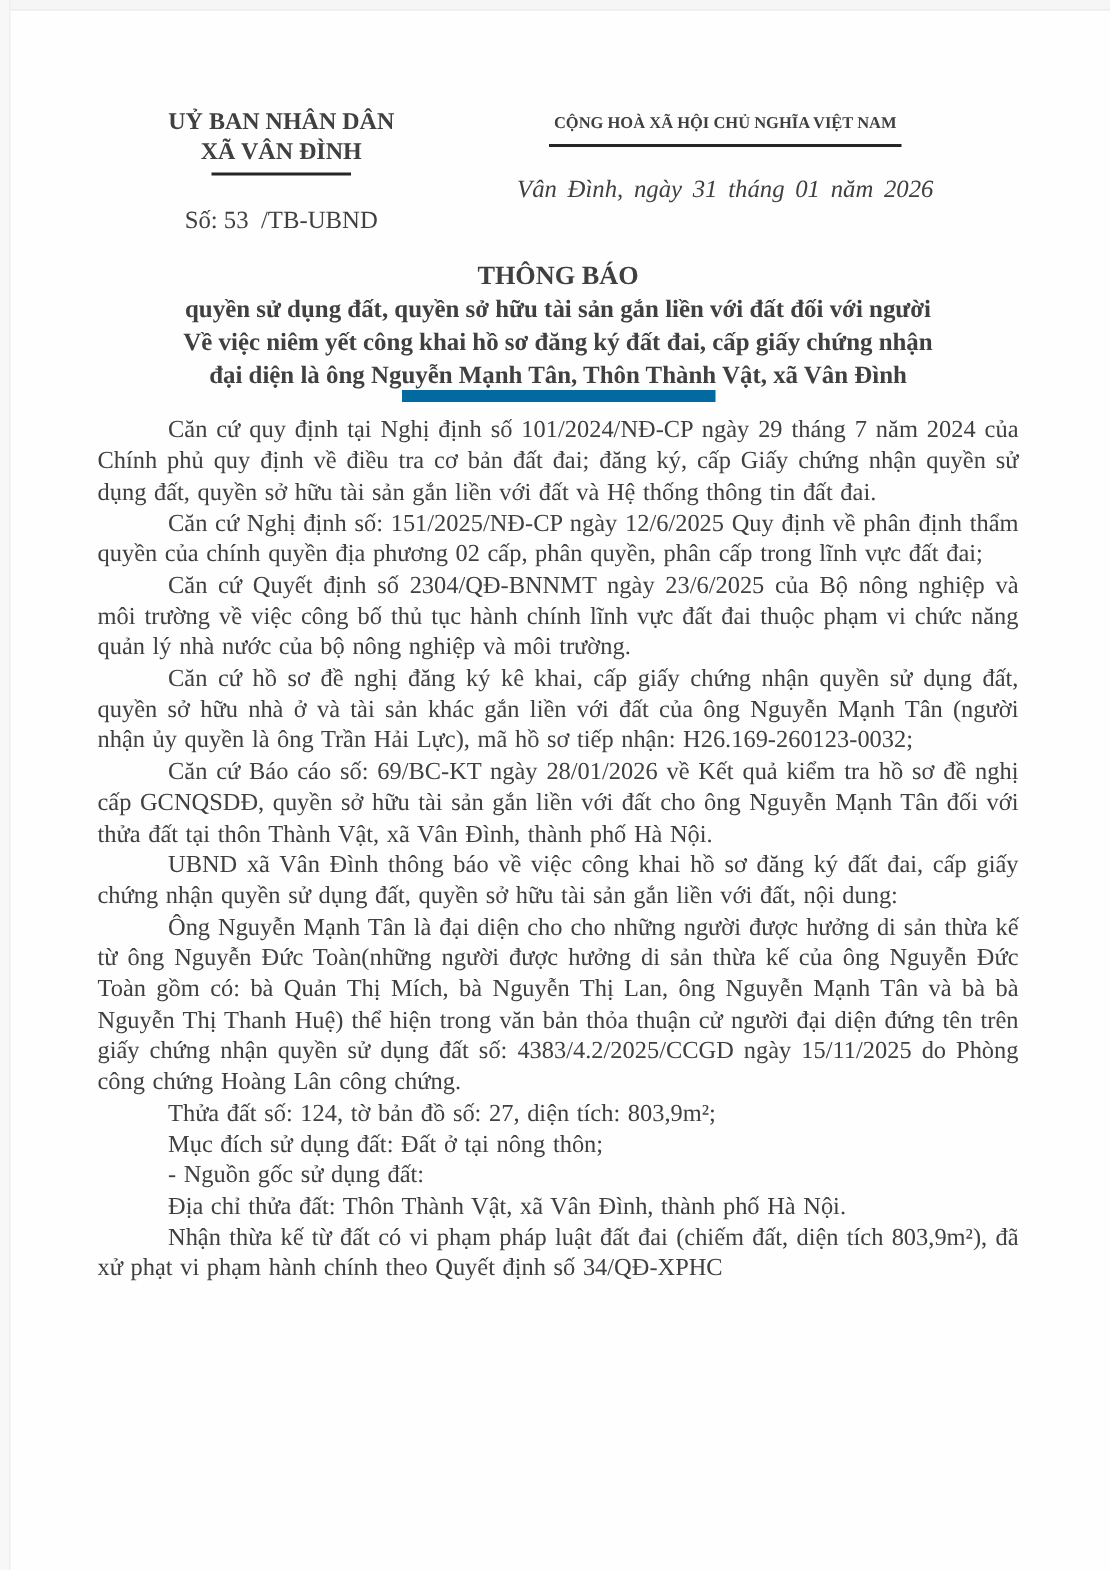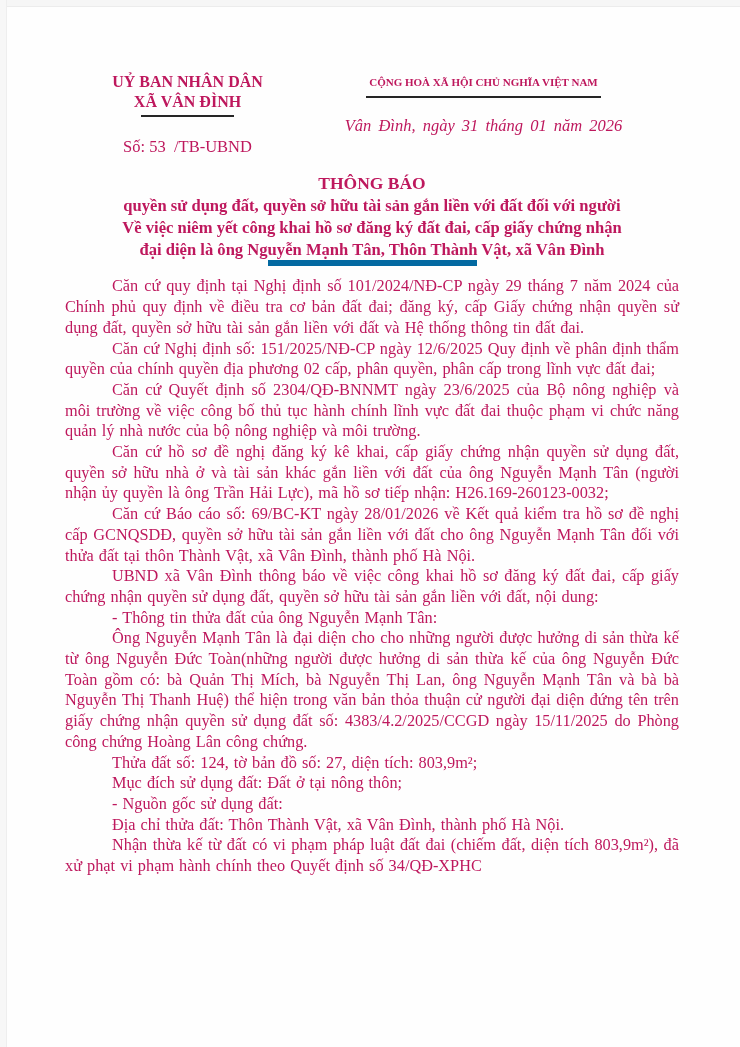--- a/index.html
+++ b/index.html
@@ -14,7 +14,7 @@
     background: #fefefe;
     overflow: hidden;
     font-family: "Liberation Serif", "DejaVu Serif", serif;
-    color: #be185d;
+    color: #404040;
   }
   
   .scan-top {

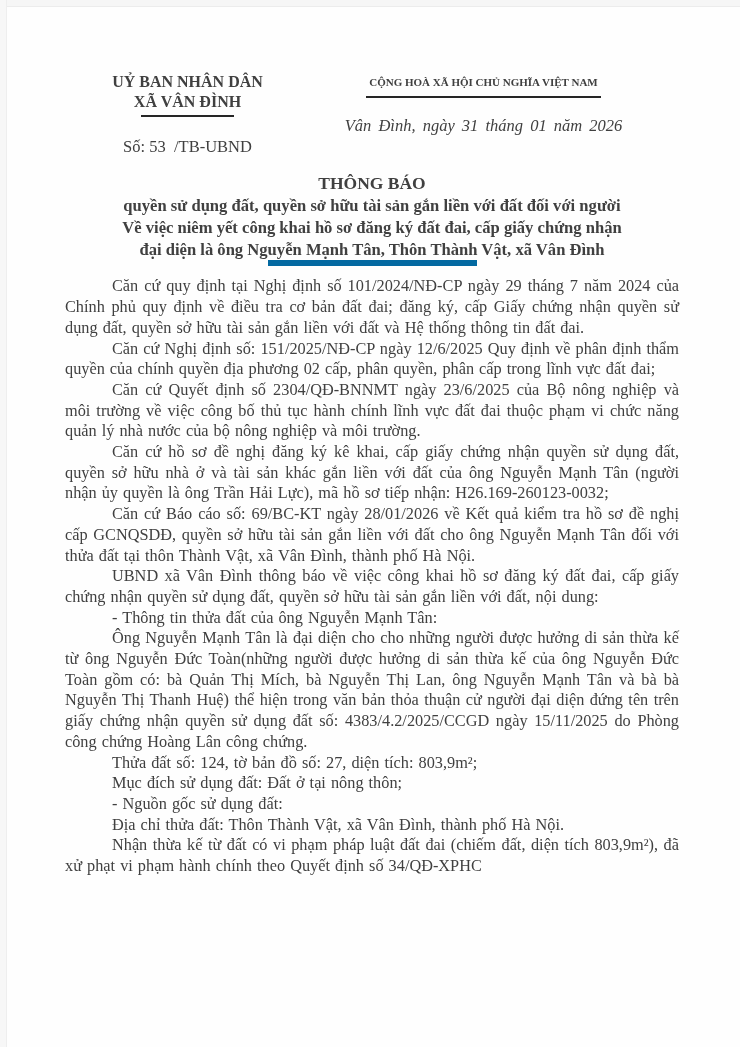--- a/index.html
+++ b/index.html
@@ -101,7 +101,7 @@
     line-height: 21.8px;
   }
   .annot-underline {
-    border-bottom: 6px solid #0369a1;
+    border-bottom: 8px solid #0369a1;
     padding-bottom: 1px;
   }
   

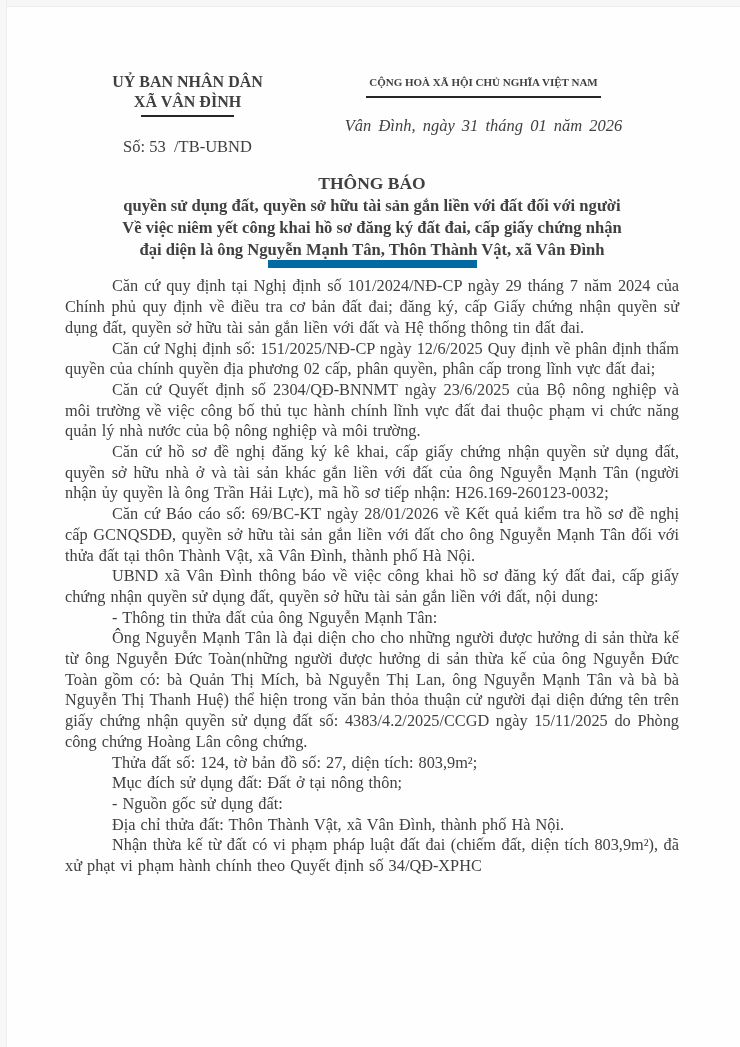--- a/index.html
+++ b/index.html
@@ -156,7 +156,6 @@
         <p class="body-para">Căn cứ hồ sơ đề nghị đăng ký kê khai, cấp giấy chứng nhận quyền sử dụng đất, quyền sở hữu nhà ở và tài sản khác gắn liền với đất của ông Nguyễn Mạnh Tân (người nhận ủy quyền là ông Trần Hải Lực), mã hồ sơ tiếp nhận: H26.169-260123-0032;</p>
         <p class="body-para">Căn cứ Báo cáo số: 69/BC-KT ngày 28/01/2026 về Kết quả kiểm tra hồ sơ đề nghị cấp GCNQSDĐ, quyền sở hữu tài sản gắn liền với đất cho ông Nguyễn Mạnh Tân đối với thửa đất tại thôn Thành Vật, xã Vân Đình, thành phố Hà Nội.</p>
         <p class="body-para">UBND xã Vân Đình thông báo về việc công khai hồ sơ đăng ký đất đai, cấp giấy chứng nhận quyền sử dụng đất, quyền sở hữu tài sản gắn liền với đất, nội dung:</p>
-        <p class="body-para">- Thông tin thửa đất của ông Nguyễn Mạnh Tân:</p>
         <p class="body-para">Ông Nguyễn Mạnh Tân là đại diện cho cho những người được hưởng di sản thừa kế từ ông Nguyễn Đức Toàn(những người được hưởng di sản thừa kế của ông Nguyễn Đức Toàn gồm có: bà Quản Thị Mích, bà Nguyễn Thị Lan, ông Nguyễn Mạnh Tân và bà bà Nguyễn Thị Thanh Huệ) thể hiện trong văn bản thỏa thuận cử người đại diện đứng tên trên giấy chứng nhận quyền sử dụng đất số: 4383/4.2/2025/CCGD ngày 15/11/2025 do Phòng công chứng Hoàng Lân công chứng.</p>
         <p class="body-para">Thửa đất số: 124, tờ bản đồ số: 27, diện tích: 803,9m²;</p>
         <p class="body-para">Mục đích sử dụng đất: Đất ở tại nông thôn;</p>

